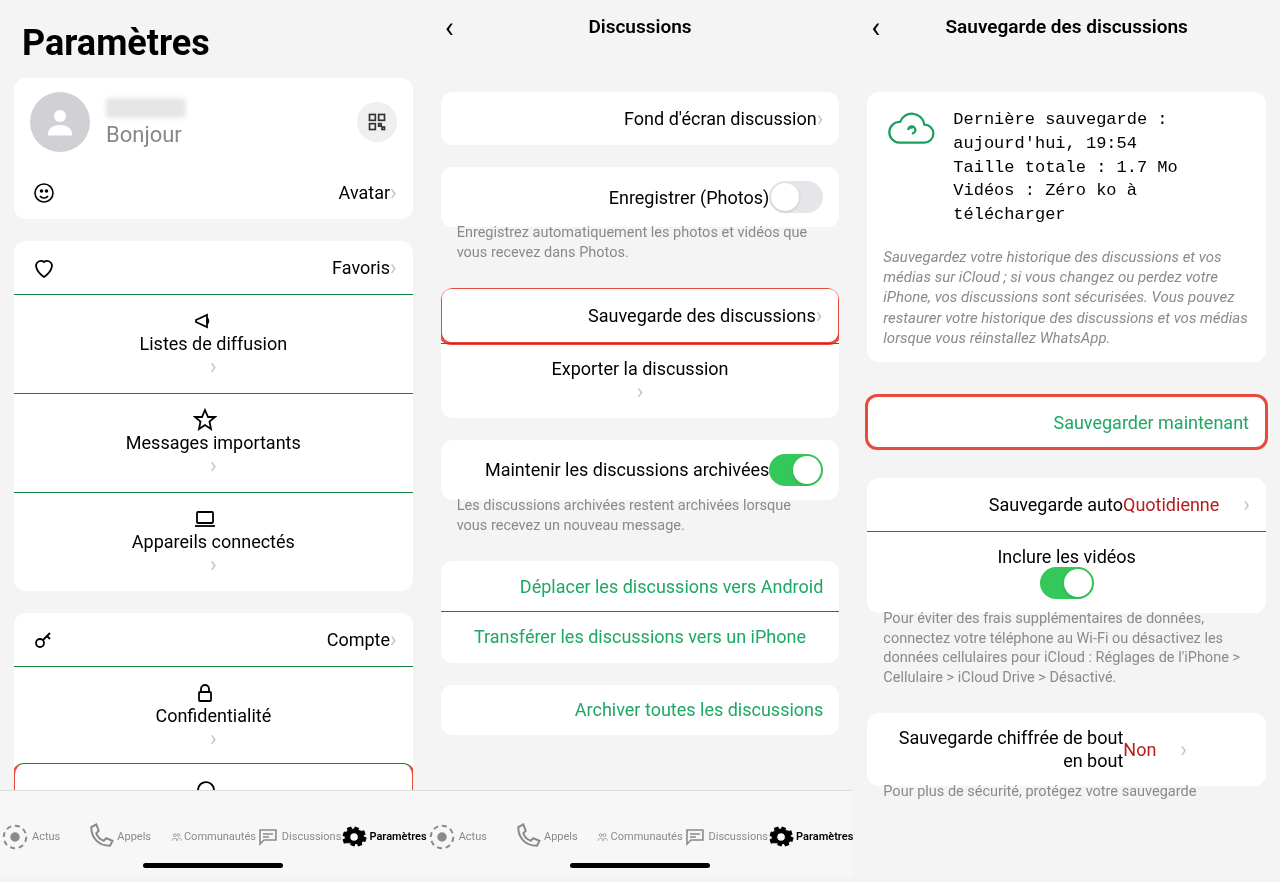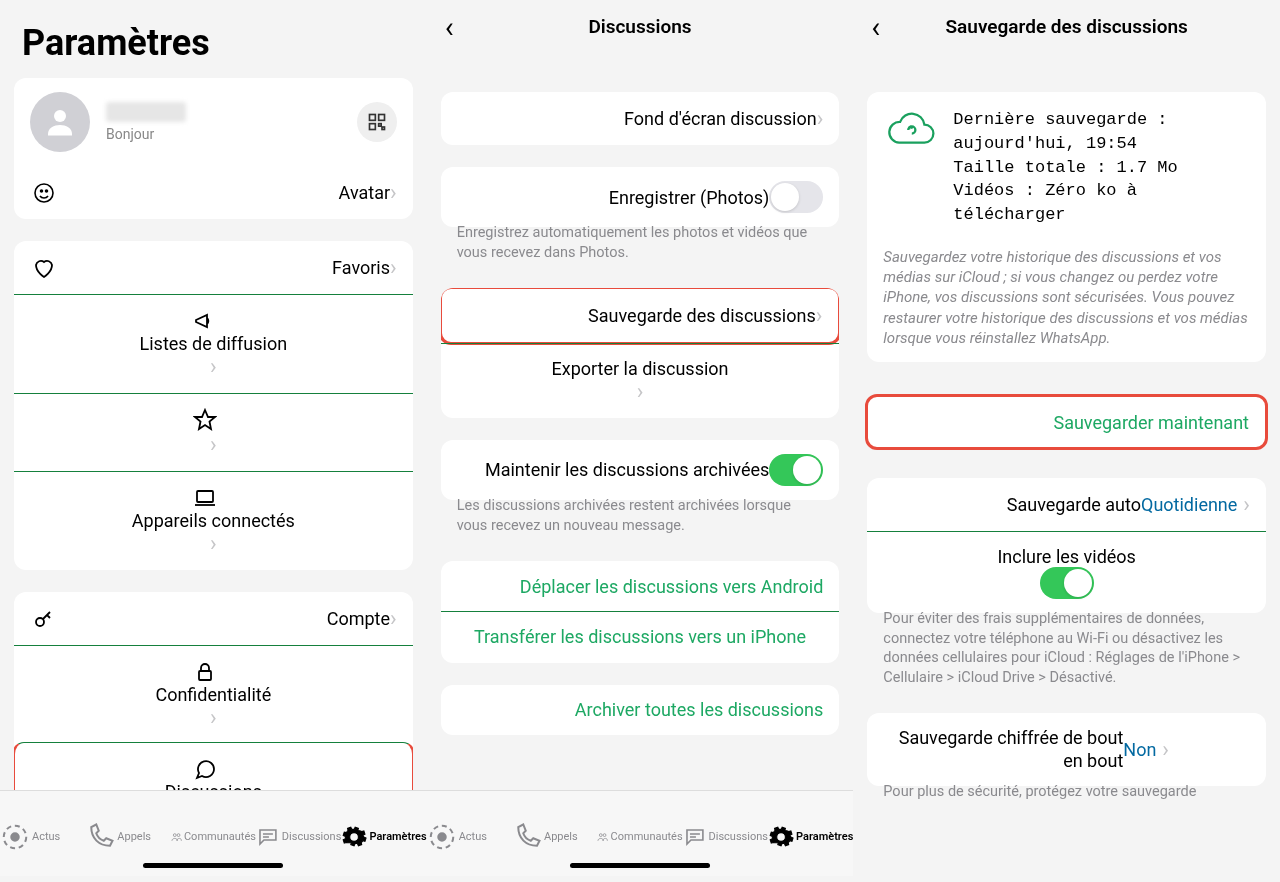--- a/index.html
+++ b/index.html
@@ -107,7 +107,7 @@
     border-radius: 3px;
     margin-bottom: 4px;
   }
-  .profile-text .status { font-size: 14px; color: #888; }
+  .profile-text .status { font-size: 22px; color: #888; }
   .qr-btn {
     margin-left: auto;
     width: 40px; height: 40px;

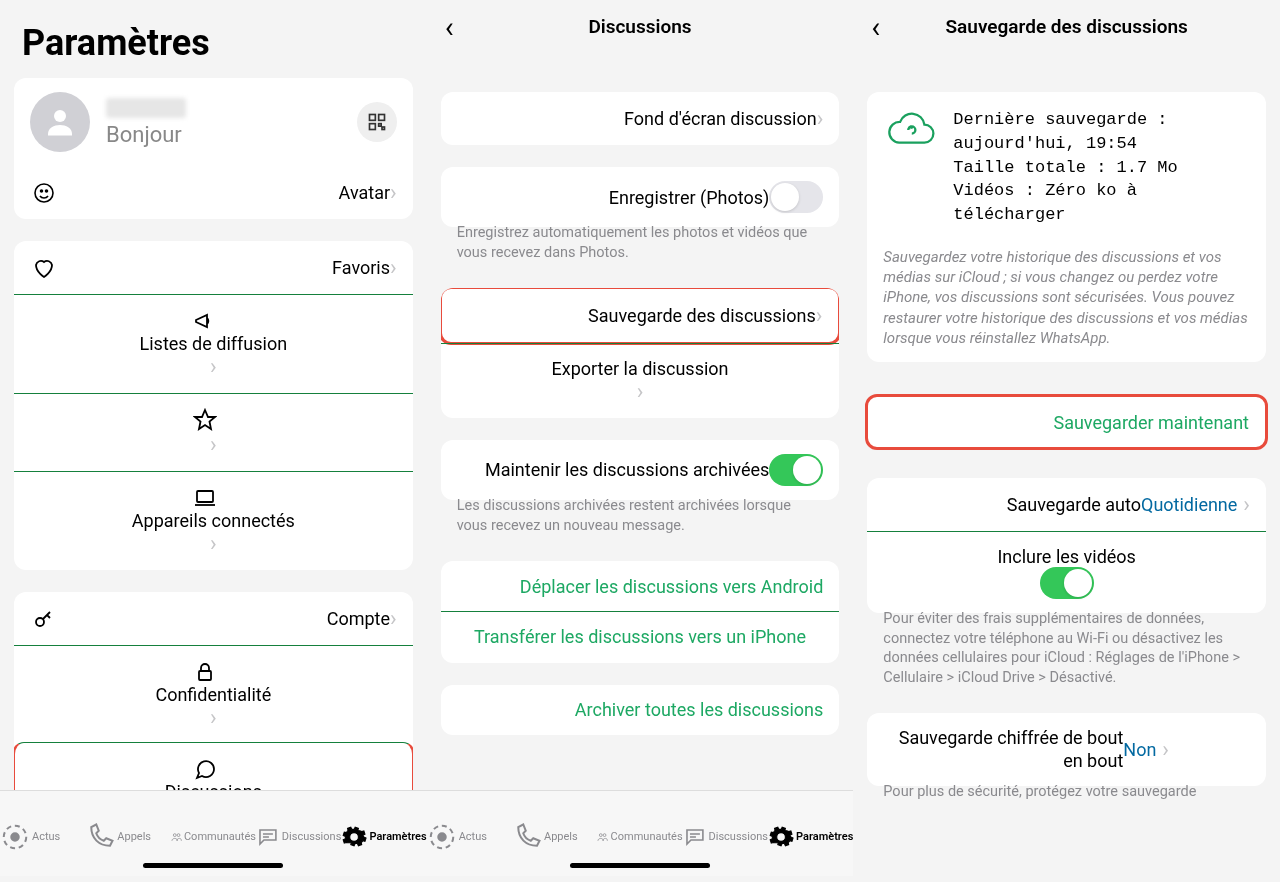--- a/index.html
+++ b/index.html
@@ -240,6 +240,7 @@
               <path d="M12 2l3 7h7l-5.5 4.5L18 21l-6-4-6 4 1.5-7.5L2 9h7z"></path>
             </svg>
           </span>
+        <span class="label">Messages importants</span>
         <span class="chev">›</span>
       </div>
       <div class="row">

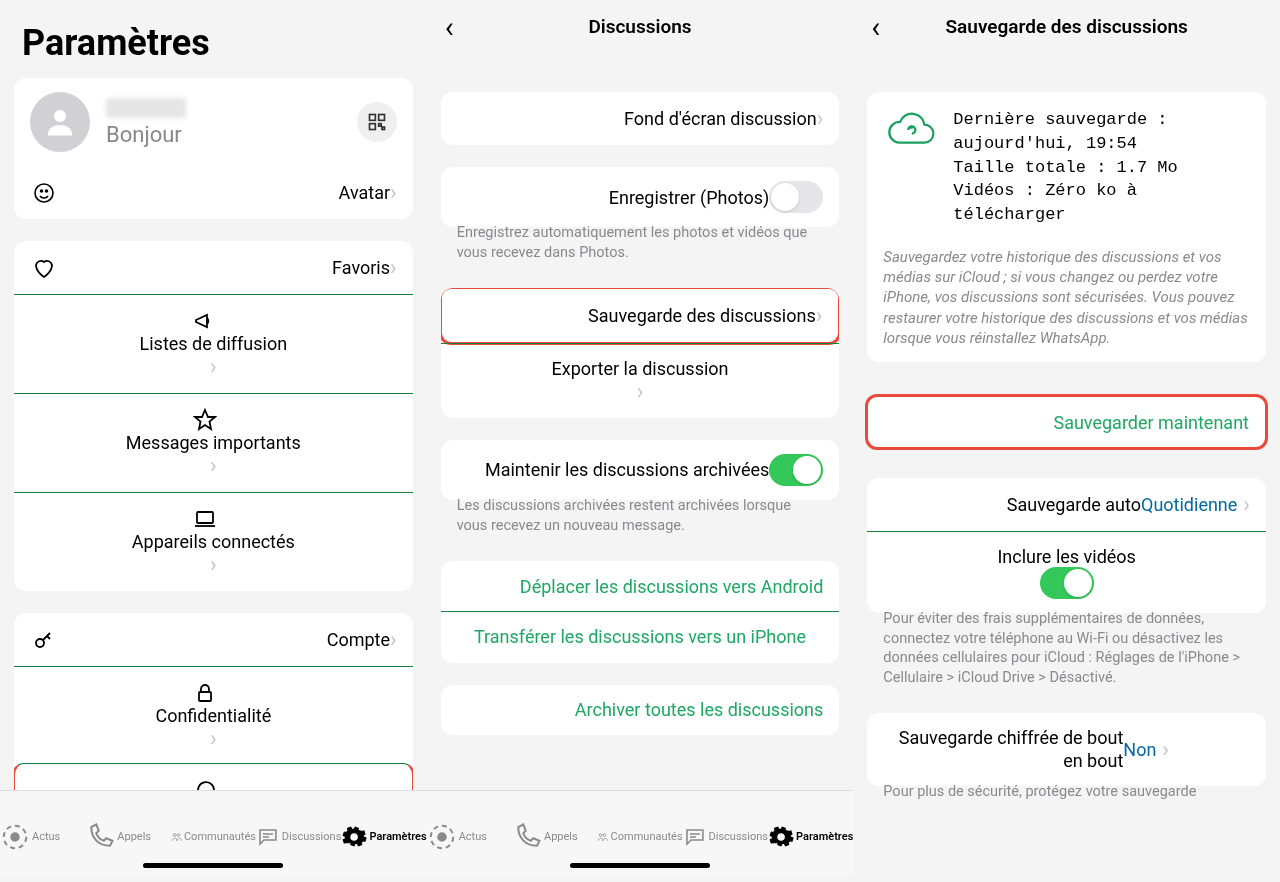--- a/index.html
+++ b/index.html
@@ -69,7 +69,7 @@
   }
   .row .label { flex: 1; font-size: 18px; color: #000; }
   .row .label.green { color: #1da863; }
-  .row .value { color: #0369a1; font-size: 18px; margin-right: 6px; }
+  .row .value { color: #b91c1c; font-size: 18px; margin-right: 24px; }
   .row .chev {
     color: #c5c5c7;
     font-size: 22px;

